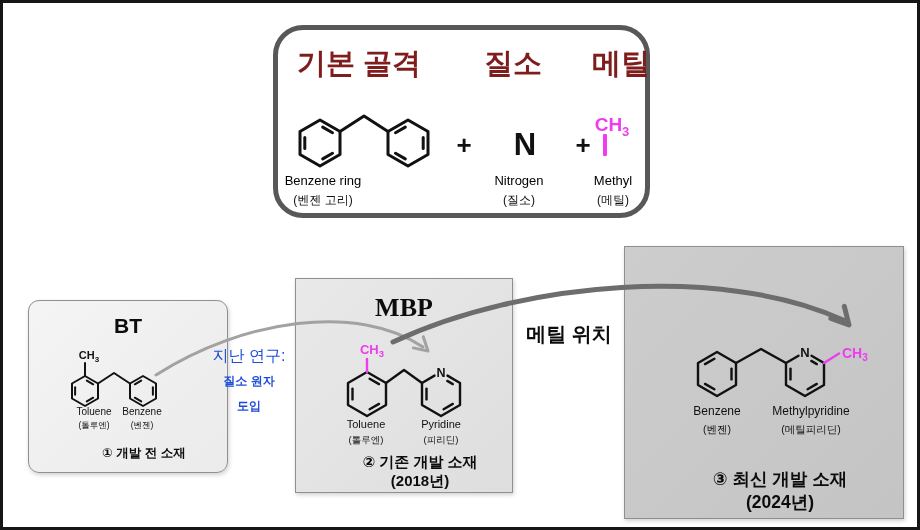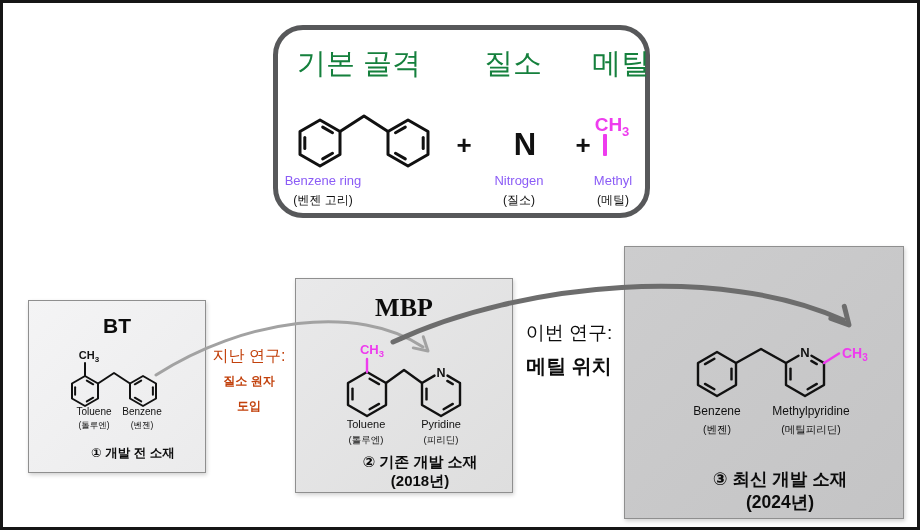--- a/index.html
+++ b/index.html
@@ -8,7 +8,7 @@
   .ctr{text-align:center;}
   
   .legend-box{left:270px;top:22px;width:377px;height:193px;background:#ffffff;border:5px solid #57585a;border-radius:30px;box-sizing:border-box;}
-  .legend-header{font-weight:normal;font-size:29px;color:#15803d;line-height:32px;white-space:nowrap;}
+  .legend-header{font-weight:bold;font-size:29px;color:#7f1d1d;line-height:32px;white-space:nowrap;}
   .plus{font-weight:bold;font-size:26px;color:#111;}
   .n-symbol{font-weight:bold;font-size:31px;color:#111;}
   .methyl-formula{font-weight:bold;font-size:19px;color:#ee3cee;white-space:nowrap;}

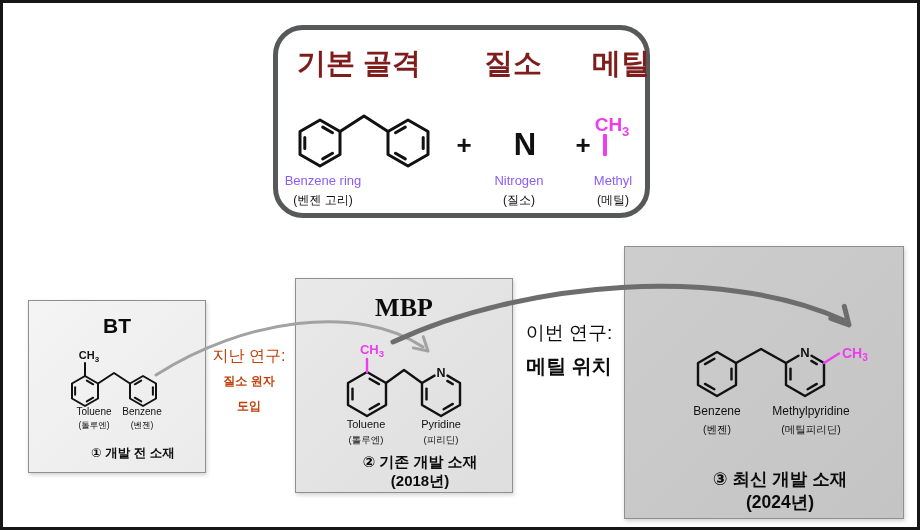--- a/index.html
+++ b/index.html
@@ -14,7 +14,7 @@
   .methyl-formula{font-weight:bold;font-size:19px;color:#ee3cee;white-space:nowrap;}
   .methyl-formula sub{font-size:13px;}
   .methyl-bond{width:4px;height:22px;background:#ee3cee;border-radius:1px;}
-  .lg-label-en{font-size:13px;color:#8b5cf6;}
+  .lg-label-en{font-size:13px;color:#000000;}
   .lg-label-ko{font-size:12px;color:#111;}
   
   .mat-box{box-sizing:border-box;border:1.5px solid #8f8f8f;box-shadow:1px 2px 4px rgba(0,0,0,0.18);}

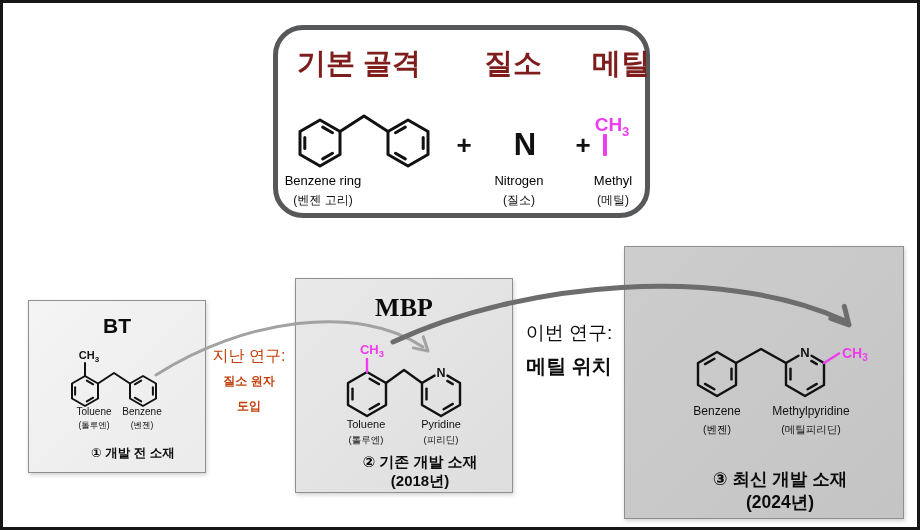--- a/index.html
+++ b/index.html
@@ -18,7 +18,7 @@
   .lg-label-ko{font-size:12px;color:#111;}
   
   .mat-box{box-sizing:border-box;border:1.5px solid #8f8f8f;box-shadow:1px 2px 4px rgba(0,0,0,0.18);}
-  .bt-box{left:25px;top:297px;width:178px;height:173px;background:linear-gradient(135deg,#f4f4f5,#ebebec);}
+  .bt-box{left:25px;top:297px;width:200px;height:173px;background:linear-gradient(135deg,#f4f4f5,#ebebec);border-radius:11px;}
   .mbp-box{left:292px;top:275px;width:218px;height:215px;background:linear-gradient(135deg,#e9e9ea,#dedede);}
   .bmp-box{left:621px;top:243px;width:280px;height:273px;background:linear-gradient(135deg,#cdcdce,#c4c4c5);}
   .mat-title{left:0;width:100%;text-align:center;font-weight:bold;color:#0c0c0c;}

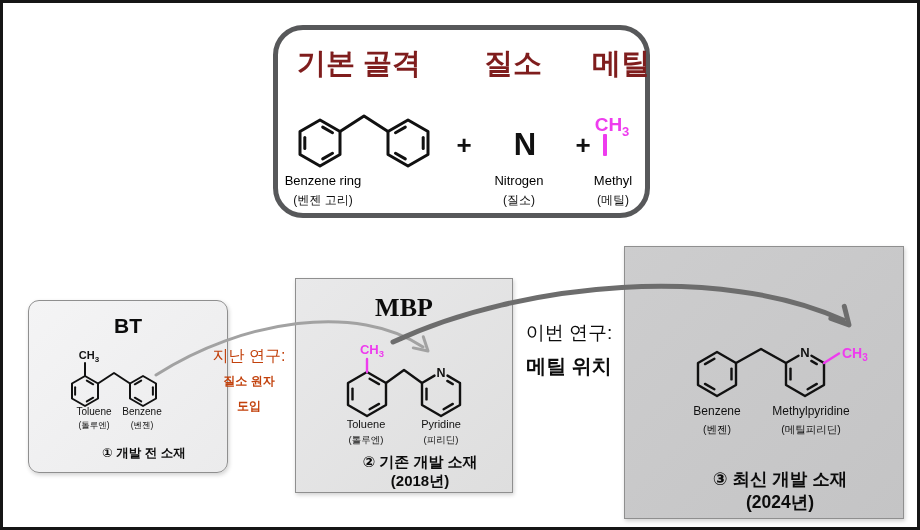--- a/index.html
+++ b/index.html
@@ -177,7 +177,6 @@
     <p class="l3">도입</p>
   </div>
   <div class="abs annot annot-cur">
-    <p class="l1">이번 연구:</p>
     <p class="l2">메틸 위치</p>
   </div>
 

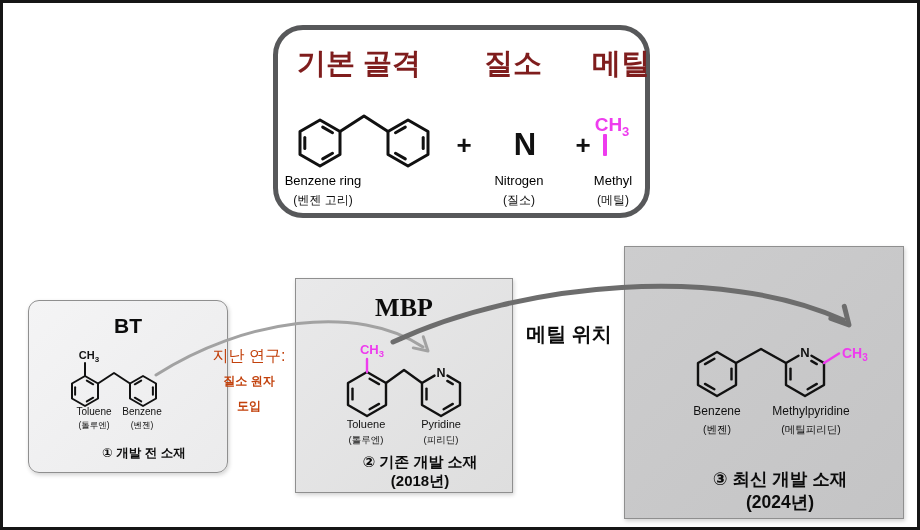--- a/index.html
+++ b/index.html
@@ -35,7 +35,7 @@
   
   .annot{text-align:center;white-space:nowrap;}
   .annot p{margin:0;}
-  .annot-past{left:194px;top:340px;width:104px;color:#c2410c;}
+  .annot-past{left:194px;top:340px;width:104px;color:#1d4ed8;}
   .annot-past .l1{font-size:16px;line-height:26px;}
   .annot-past .l2,.annot-past .l3{font-size:12px;font-weight:bold;line-height:25px;}
   .annot-cur{left:508px;top:314px;width:116px;color:#0c0c0c;}

